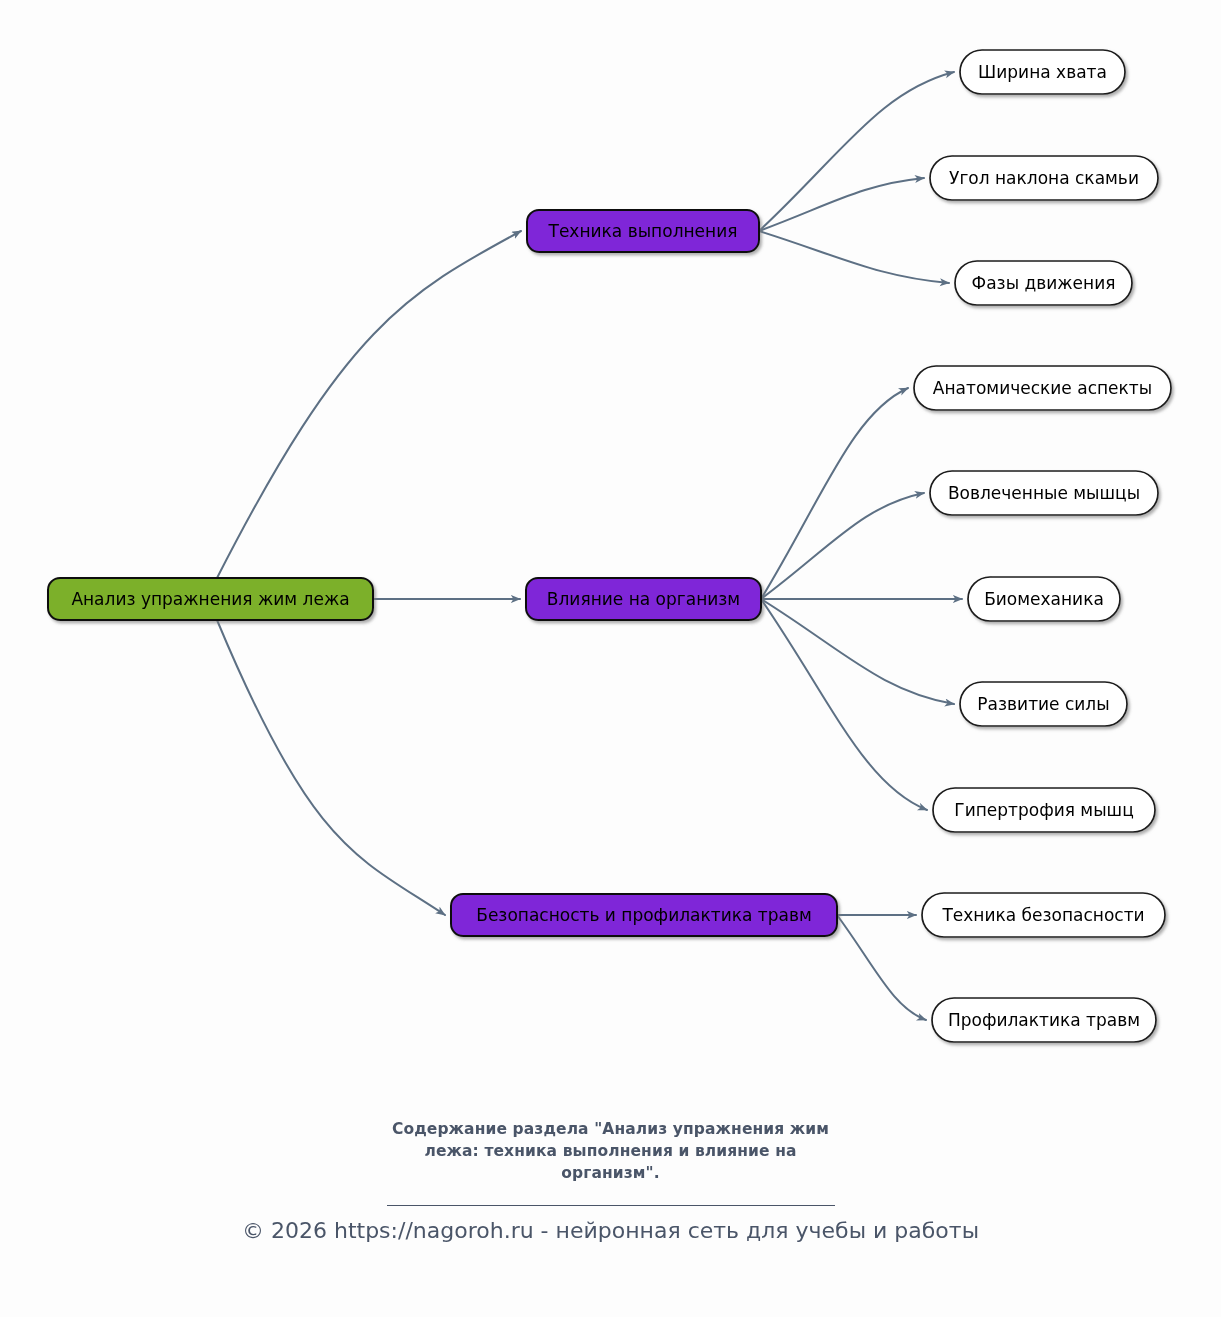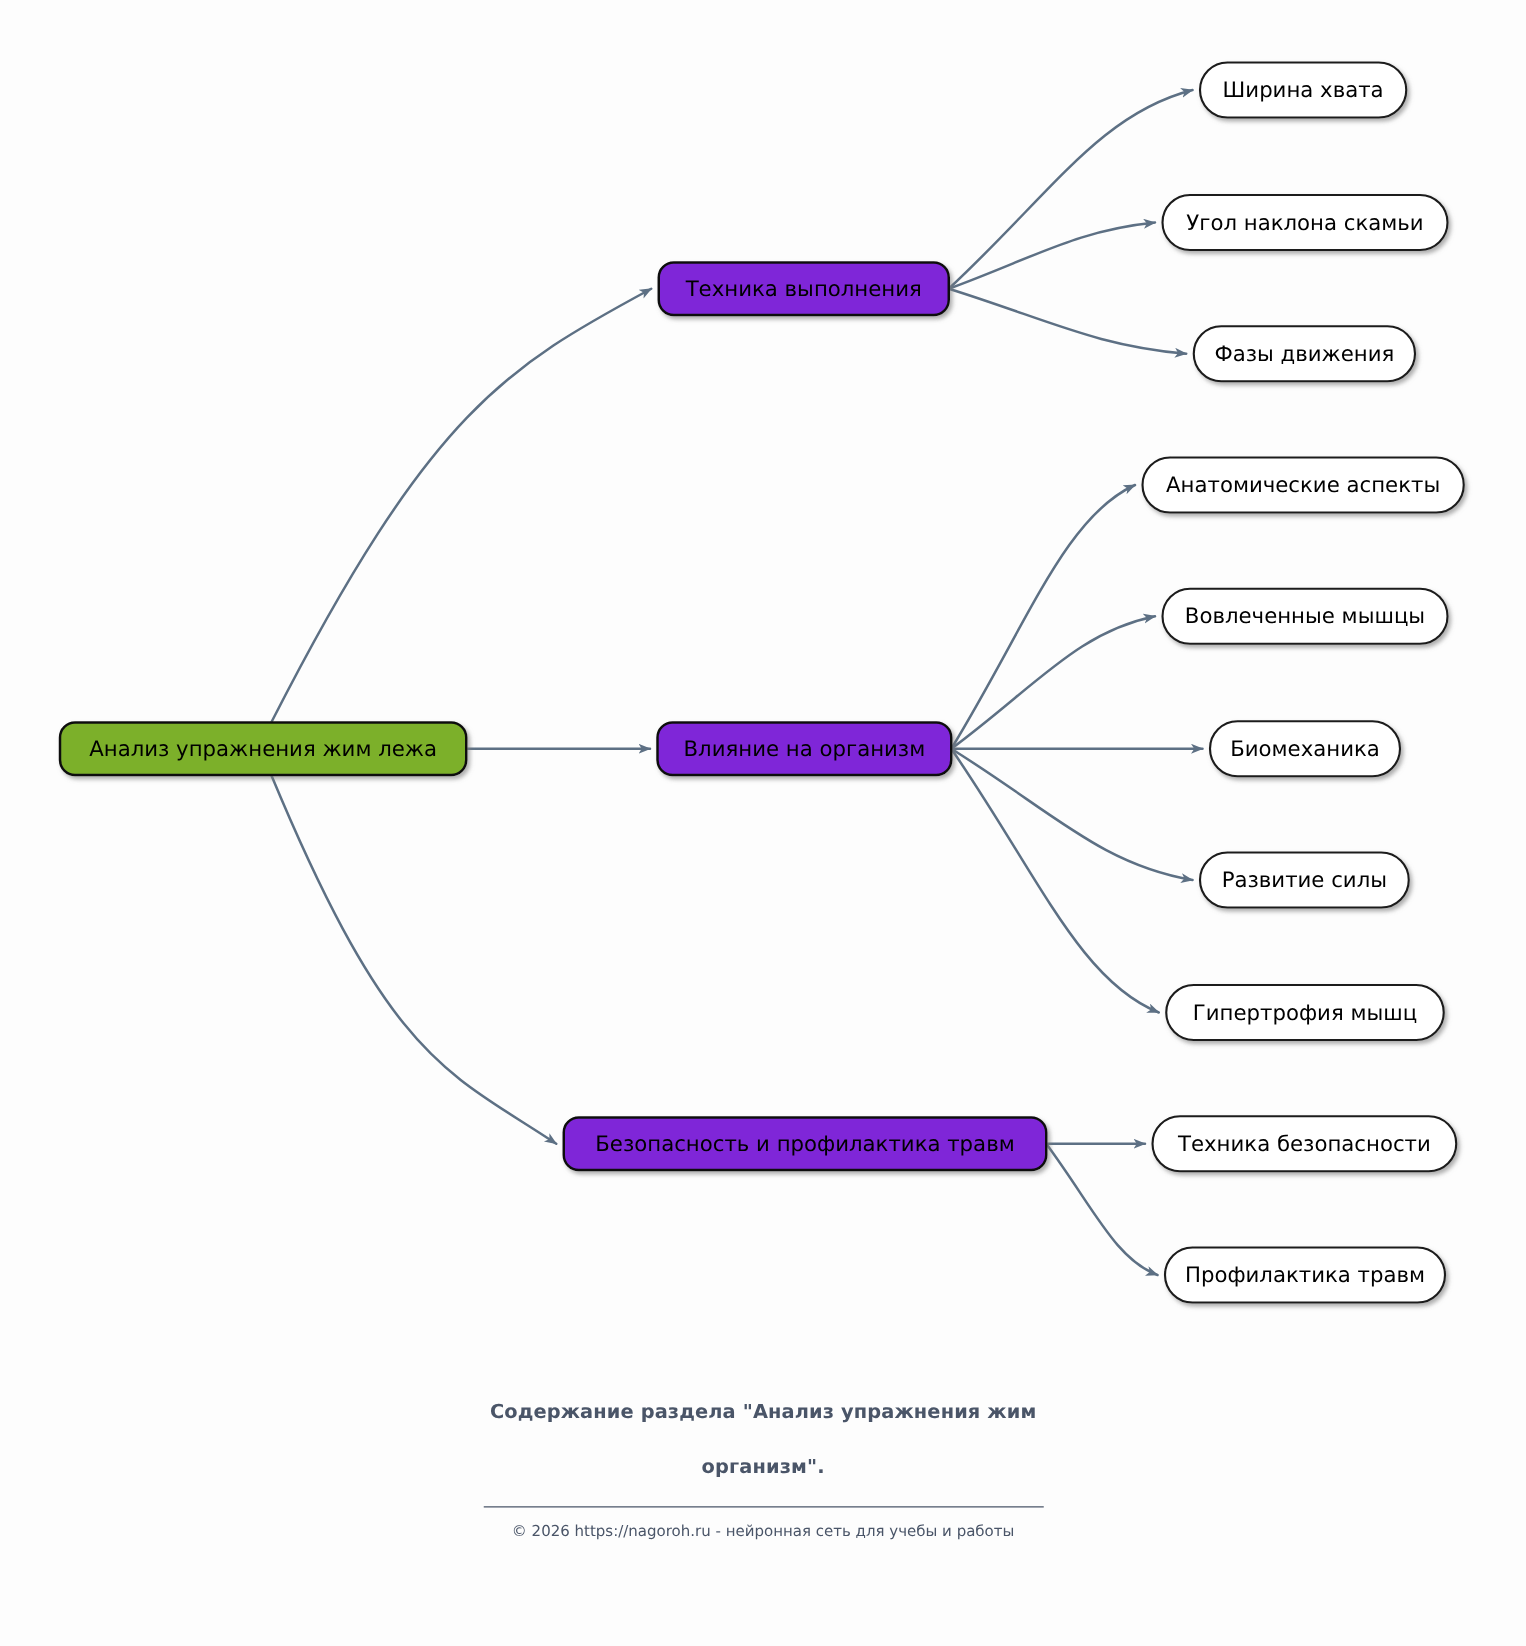--- a/index.html
+++ b/index.html
@@ -188,7 +188,7 @@
   <div class="caption-block">
     <div class="caption-text">
       <span>Содержание раздела "Анализ упражнения жим</span><br>
-      <br>
+      <span>лежа: техника выполнения и влияние на</span><br>
       <span>организм".</span>
     </div>
     <div class="caption-divider"></div>

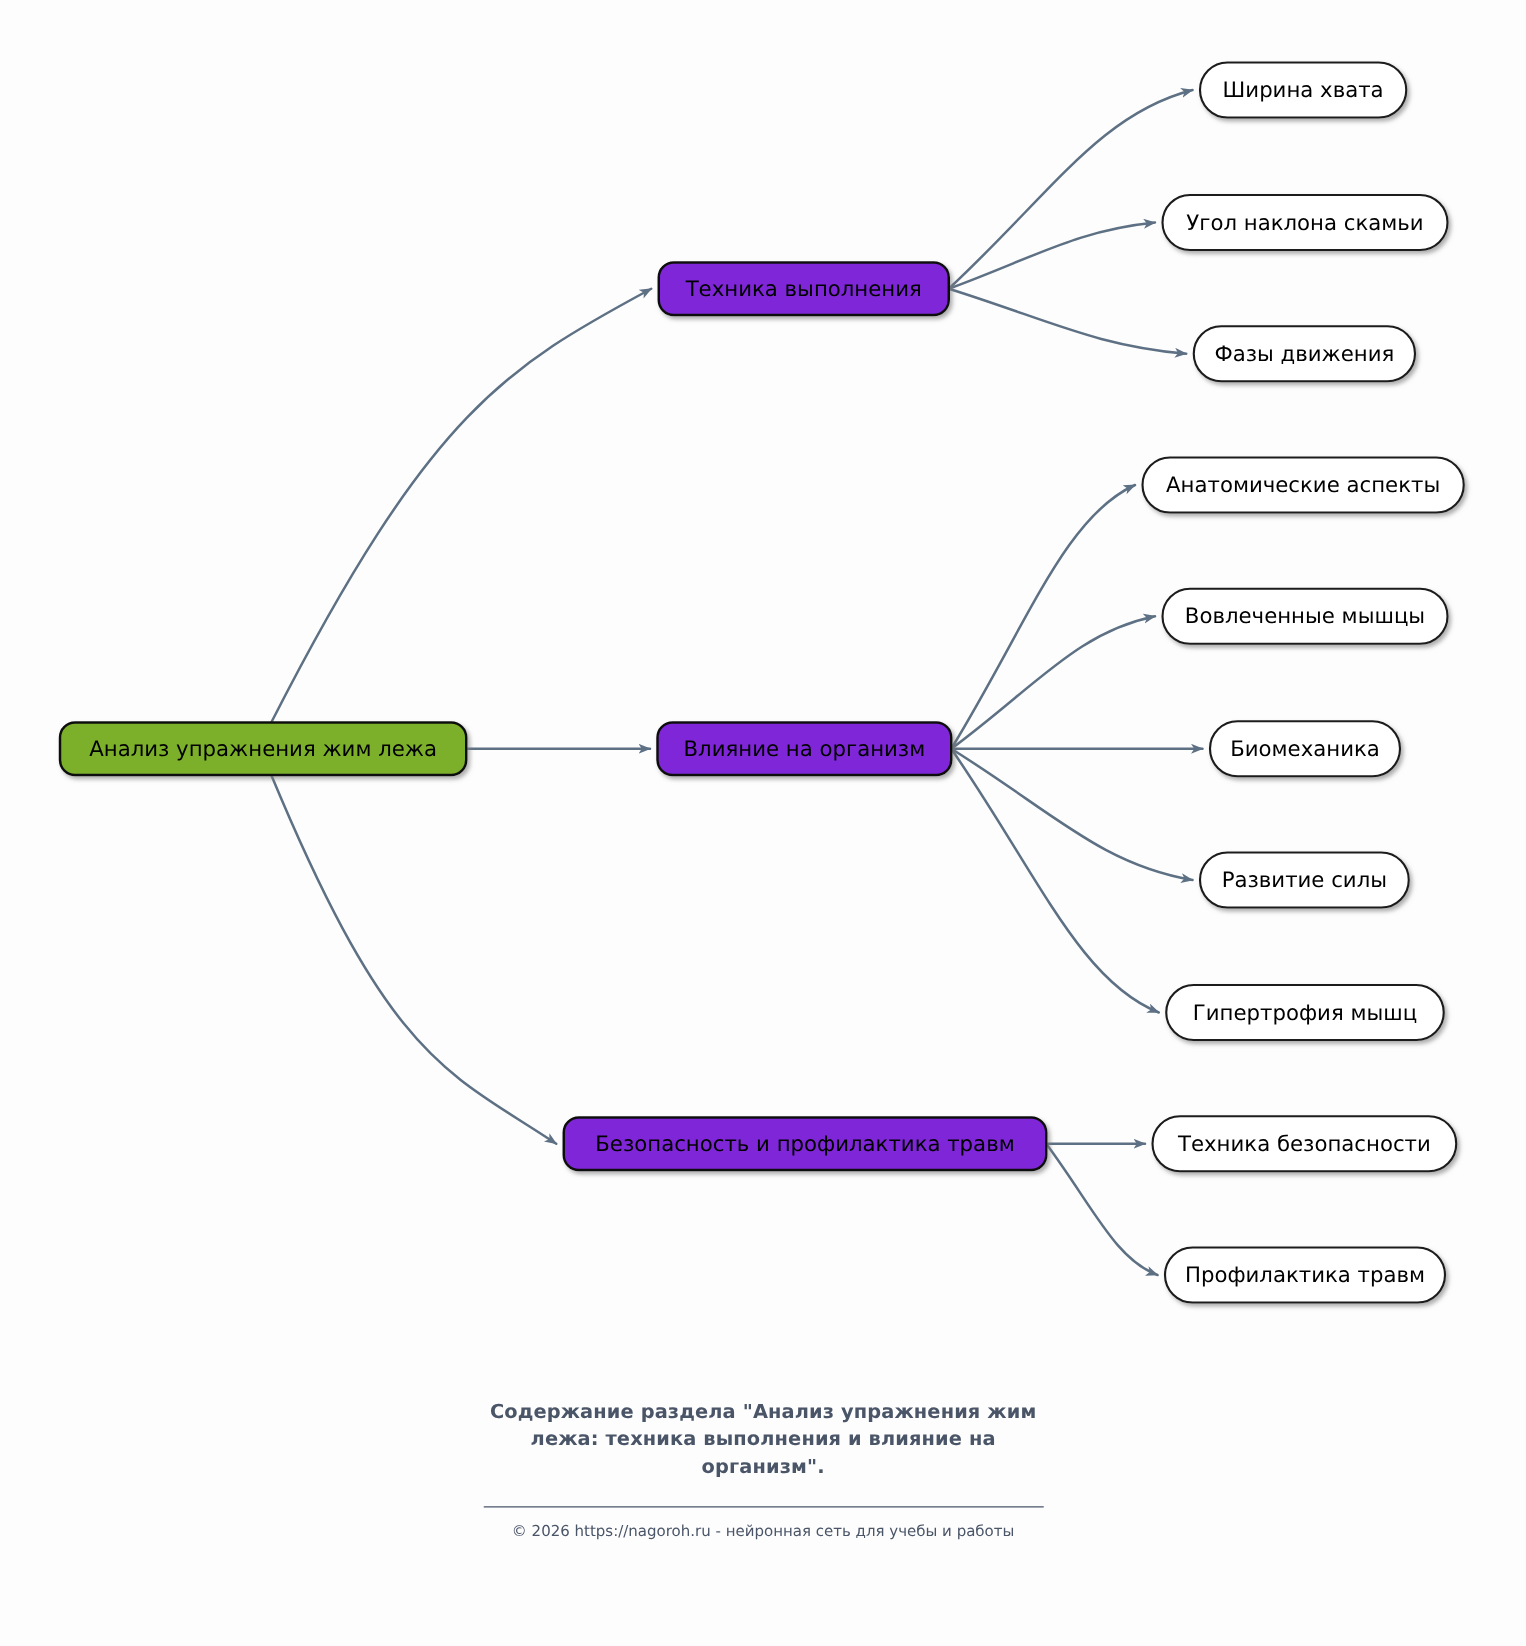--- a/index.html
+++ b/index.html
@@ -92,7 +92,7 @@
     width: 1221px;
     text-align: center;
     font-family: "DejaVu Sans", "Liberation Sans", sans-serif;
-    font-size: 12px;
+    font-size: 22px;
     color: #4a5568;
   }
 </style>

